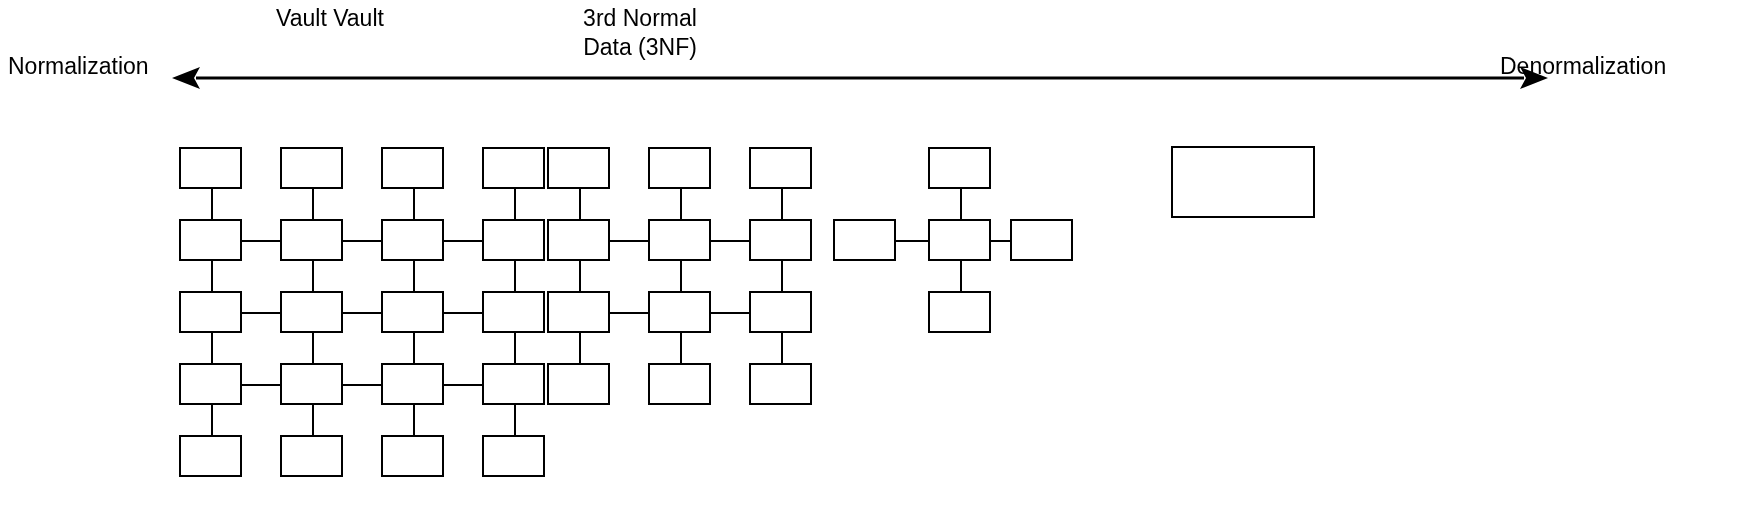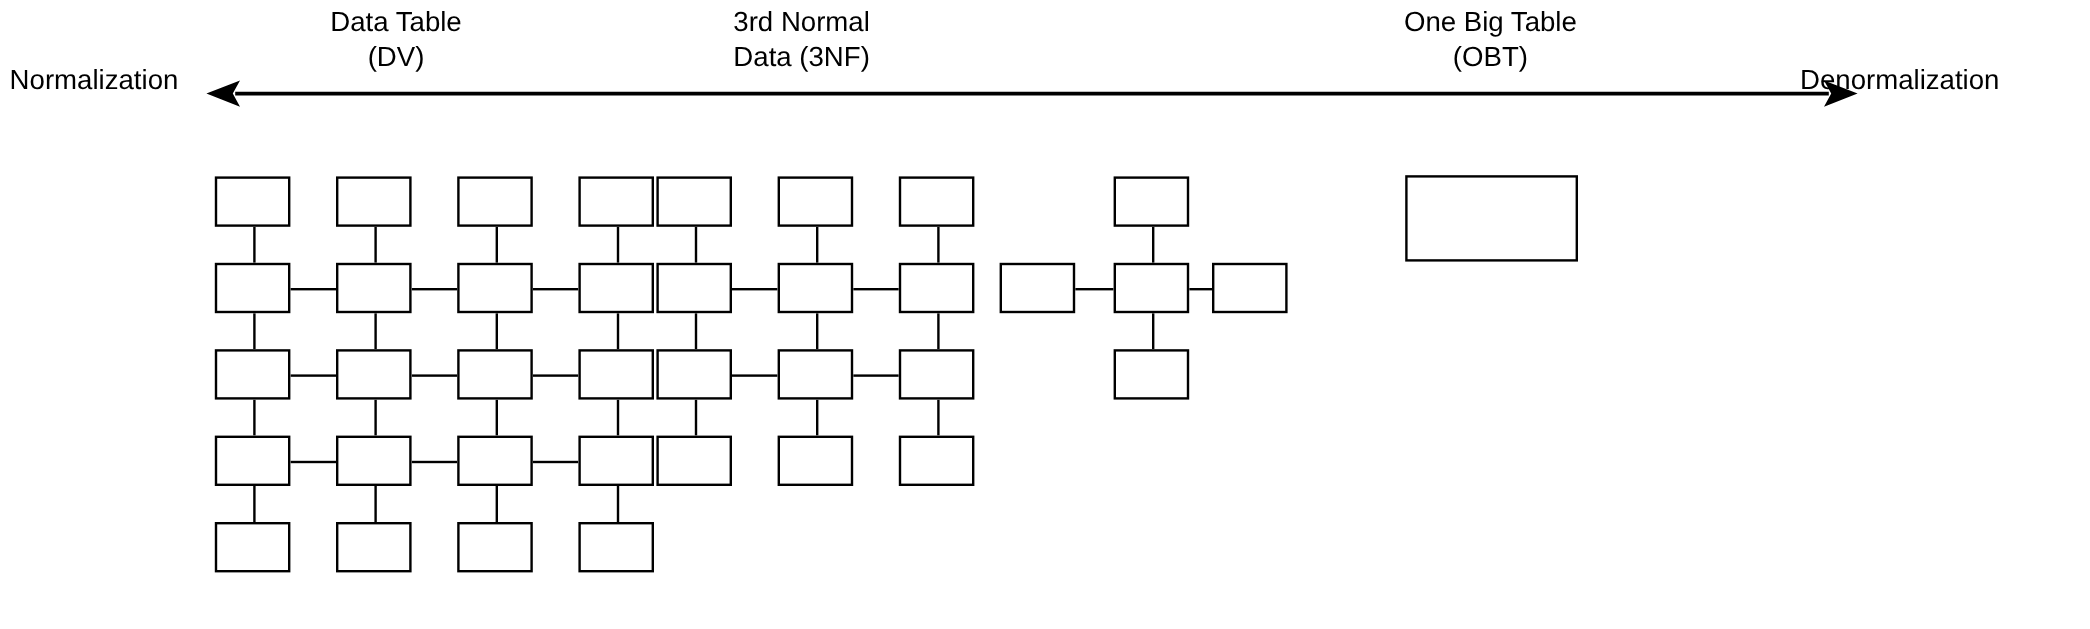--- a/index.html
+++ b/index.html
@@ -88,7 +88,7 @@
     <polygon points="1378,20 1350,9 1356,20 1350,31" fill="#000000"></polygon>
   </svg>
 
-  <div class="stage-label" id="stage-label-dv" style="left:180px; top:4px; width:300px;"><div>Data Table</div><div>(DV)</div></div>
+  <div class="stage-label" id="stage-label-dv" style="left:180px; top:4px; width:300px;"><div>Vault Vault</div><div>(DV)</div></div>
 
   <div class="stage-label" id="stage-label-3nf" style="left:518px; top:4px; width:300px;"><div>3rd Normal</div><div>Data (3NF)</div></div>
 

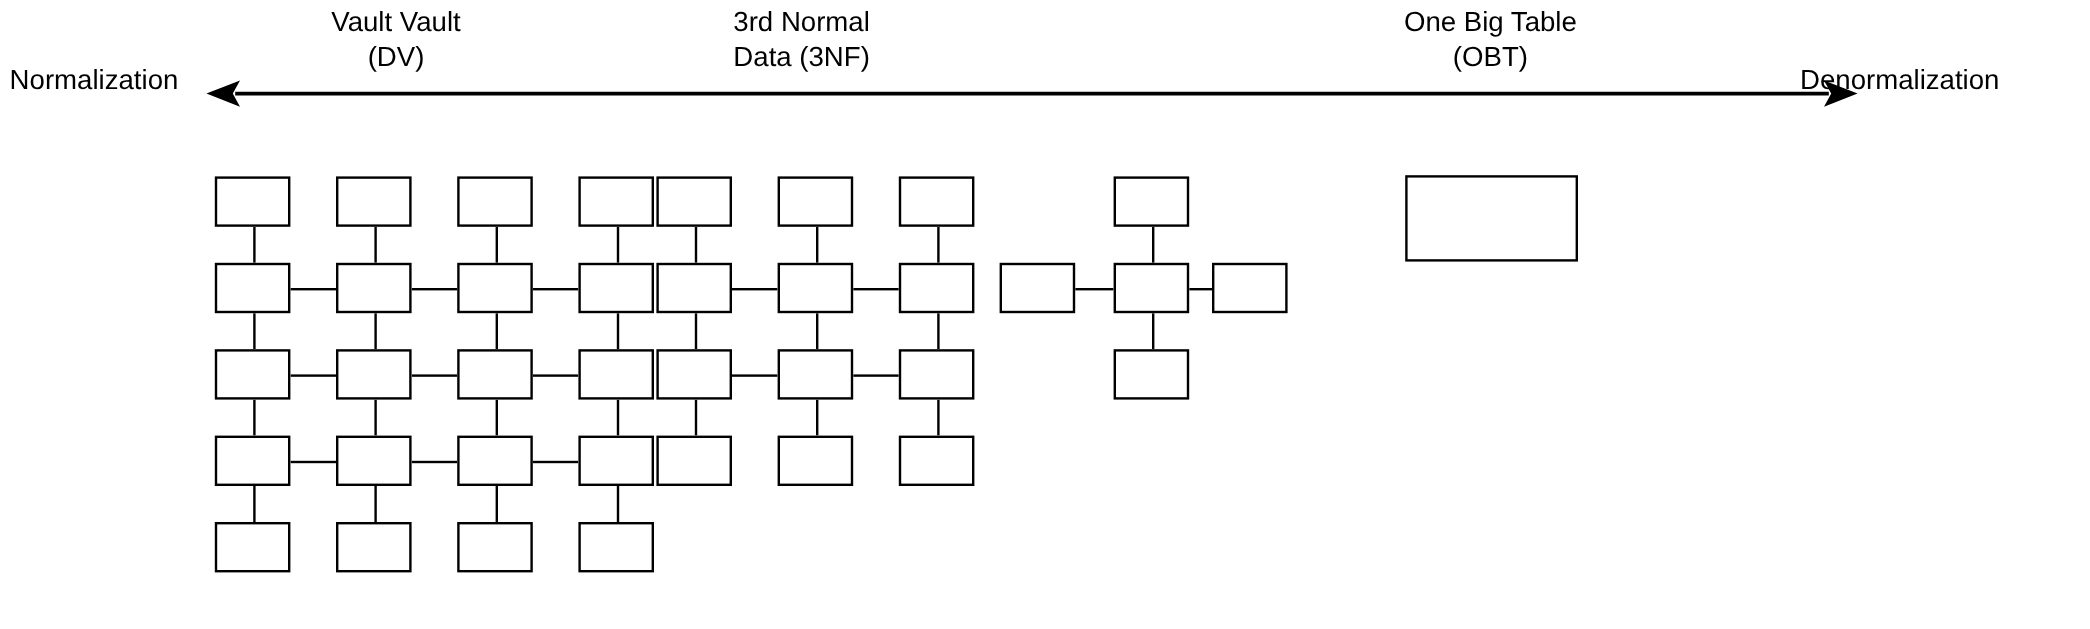--- a/index.html
+++ b/index.html
@@ -90,7 +90,7 @@
 
   <div class="stage-label" id="stage-label-dv" style="left:180px; top:4px; width:300px;"><div>Vault Vault</div><div>(DV)</div></div>
 
-  <div class="stage-label" id="stage-label-3nf" style="left:518px; top:4px; width:300px;"><div>3rd Normal</div><div>Data (3NF)</div></div>
+  <div class="stage-label" id="stage-label-3nf" style="left:490px; top:4px; width:300px;"><div>3rd Normal</div><div>Data (3NF)</div></div>
 
 
   <div class="stage-label" id="stage-label-obt" style="left:1092px; top:4px; width:300px;"><div>One Big Table</div><div>(OBT)</div></div>

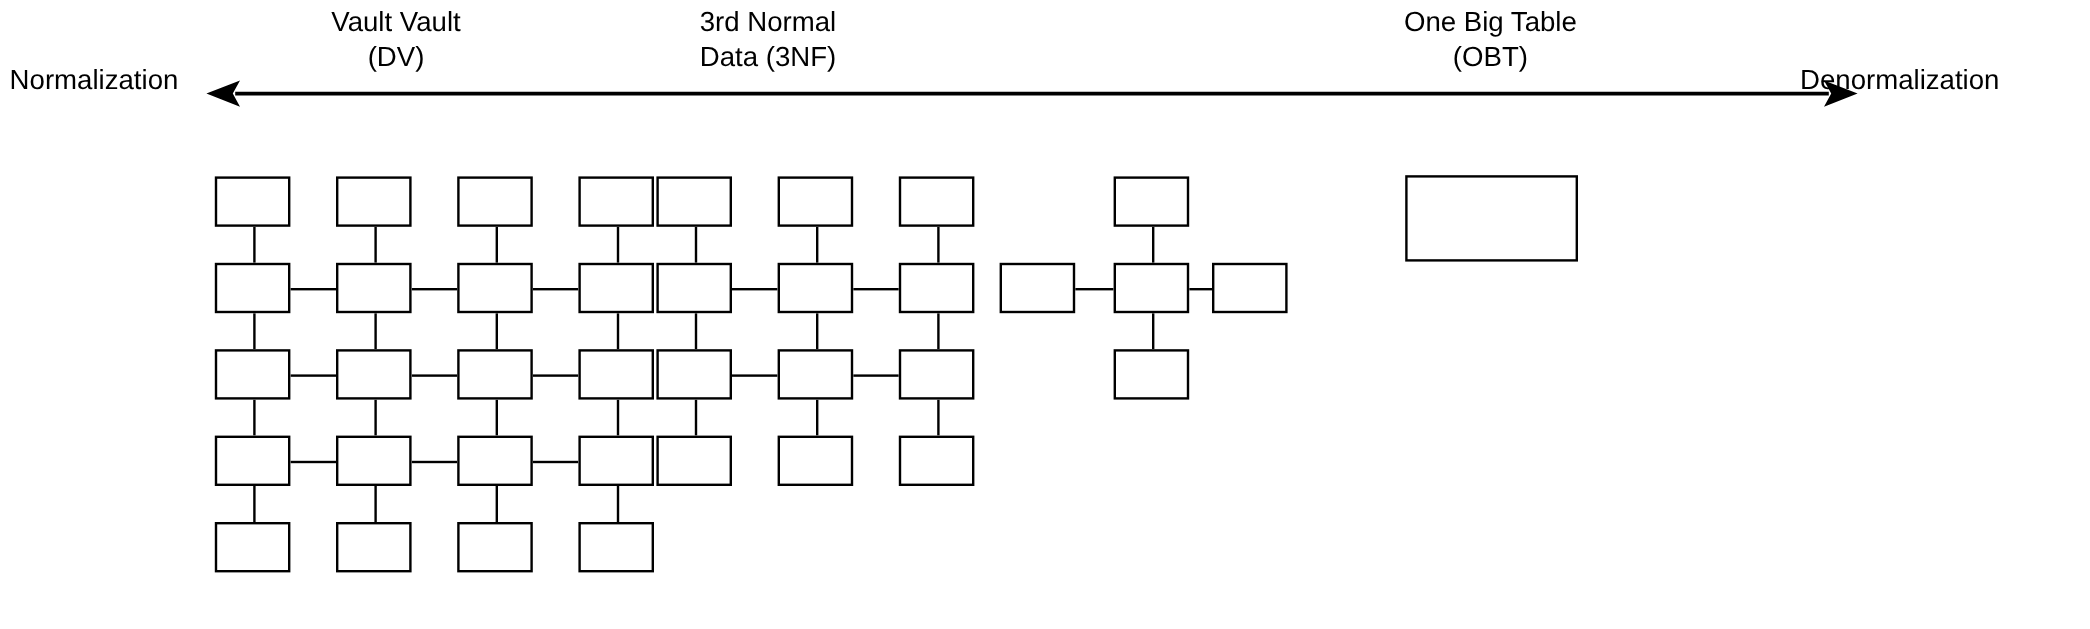--- a/index.html
+++ b/index.html
@@ -93,7 +93,6 @@
   <div class="stage-label" id="stage-label-3nf" style="left:490px; top:4px; width:300px;"><div>3rd Normal</div><div>Data (3NF)</div></div>
 
 
-  <div class="stage-label" id="stage-label-obt" style="left:1092px; top:4px; width:300px;"><div>One Big Table</div><div>(OBT)</div></div>
 
   <div class="group" id="group-data-vault">
       <div class="connector-v" style="left: 210.5px; top: 189px; height: 30px;"></div>

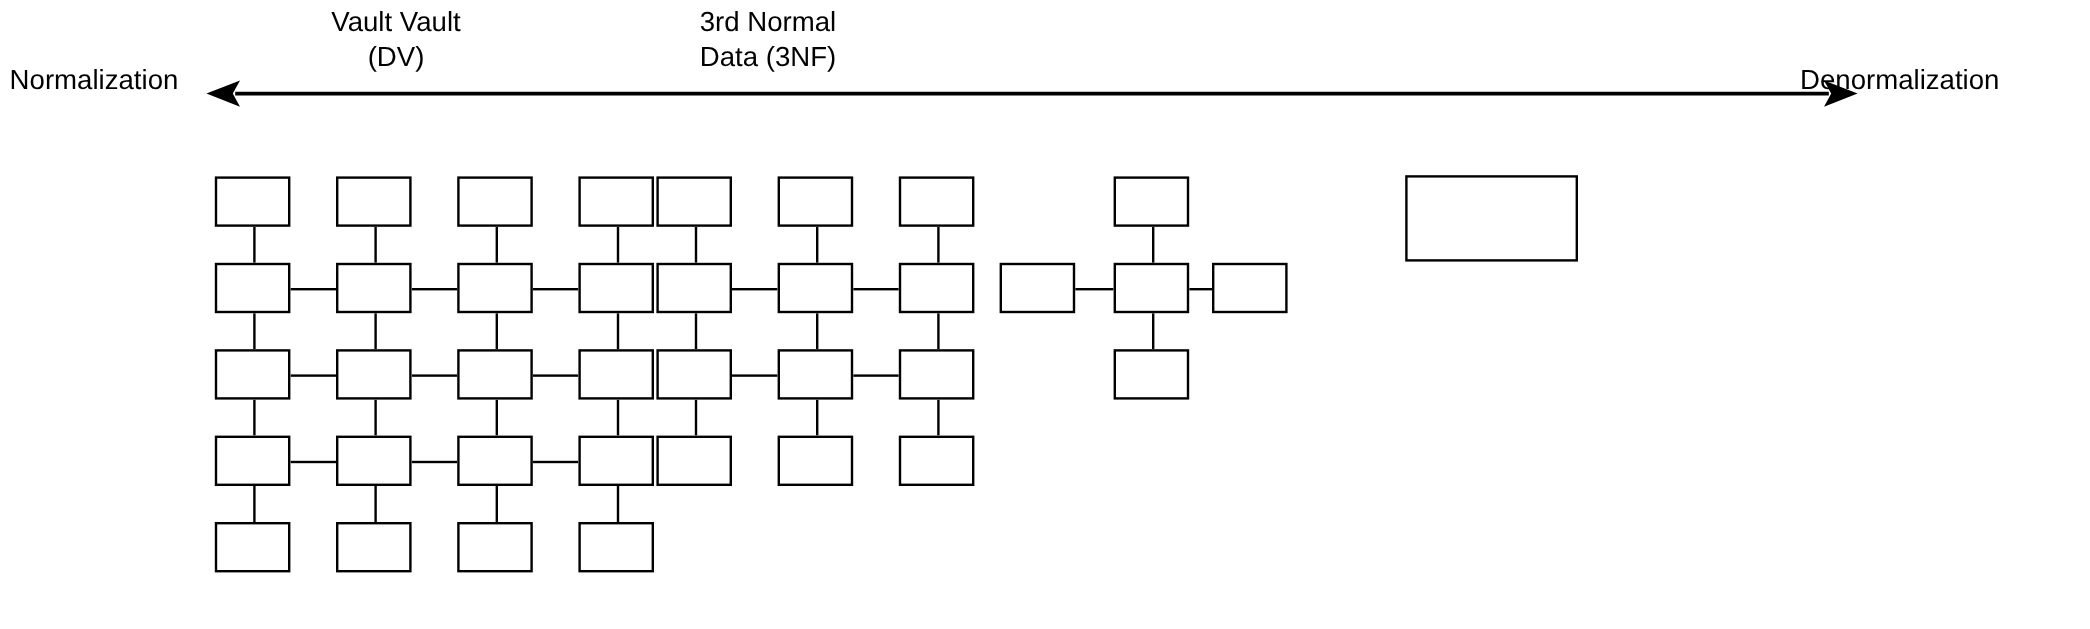--- a/index.html
+++ b/index.html
@@ -88,7 +88,7 @@
     <polygon points="1378,20 1350,9 1356,20 1350,31" fill="#000000"></polygon>
   </svg>
 
-  <div class="stage-label" id="stage-label-dv" style="left:180px; top:4px; width:300px;"><div>Vault Vault</div><div>(DV)</div></div>
+  <div class="stage-label" id="stage-label-dv" style="left:180px; top:4px; width:300px;"><div>Vault Vault</div></div>
 
   <div class="stage-label" id="stage-label-3nf" style="left:490px; top:4px; width:300px;"><div>3rd Normal</div><div>Data (3NF)</div></div>
 

